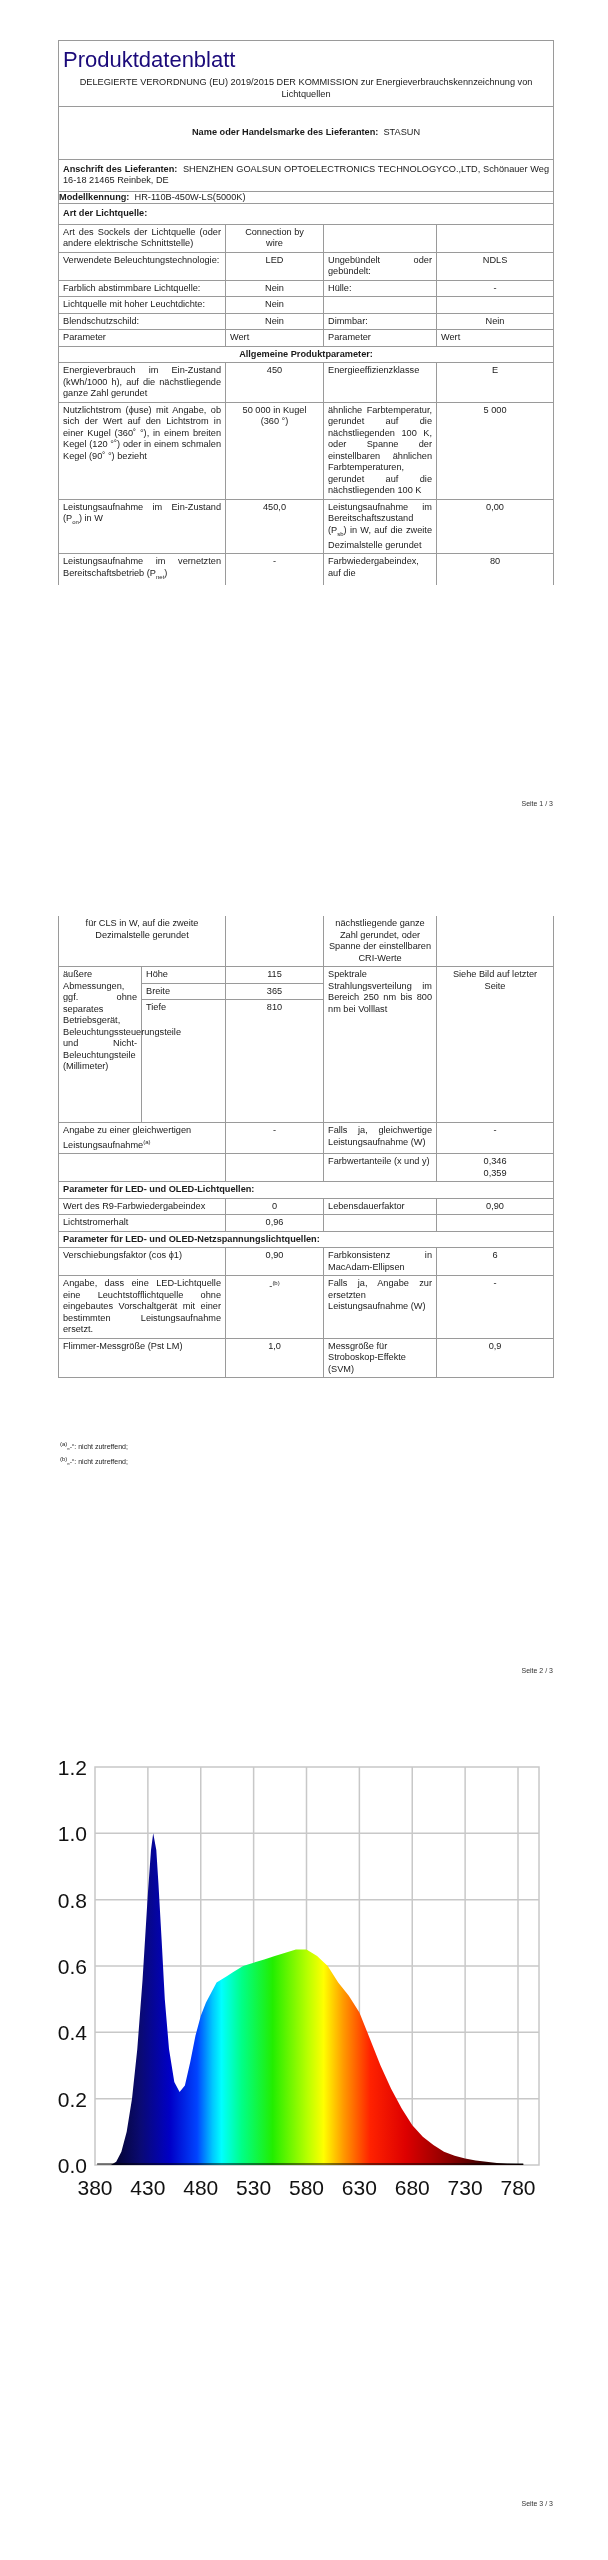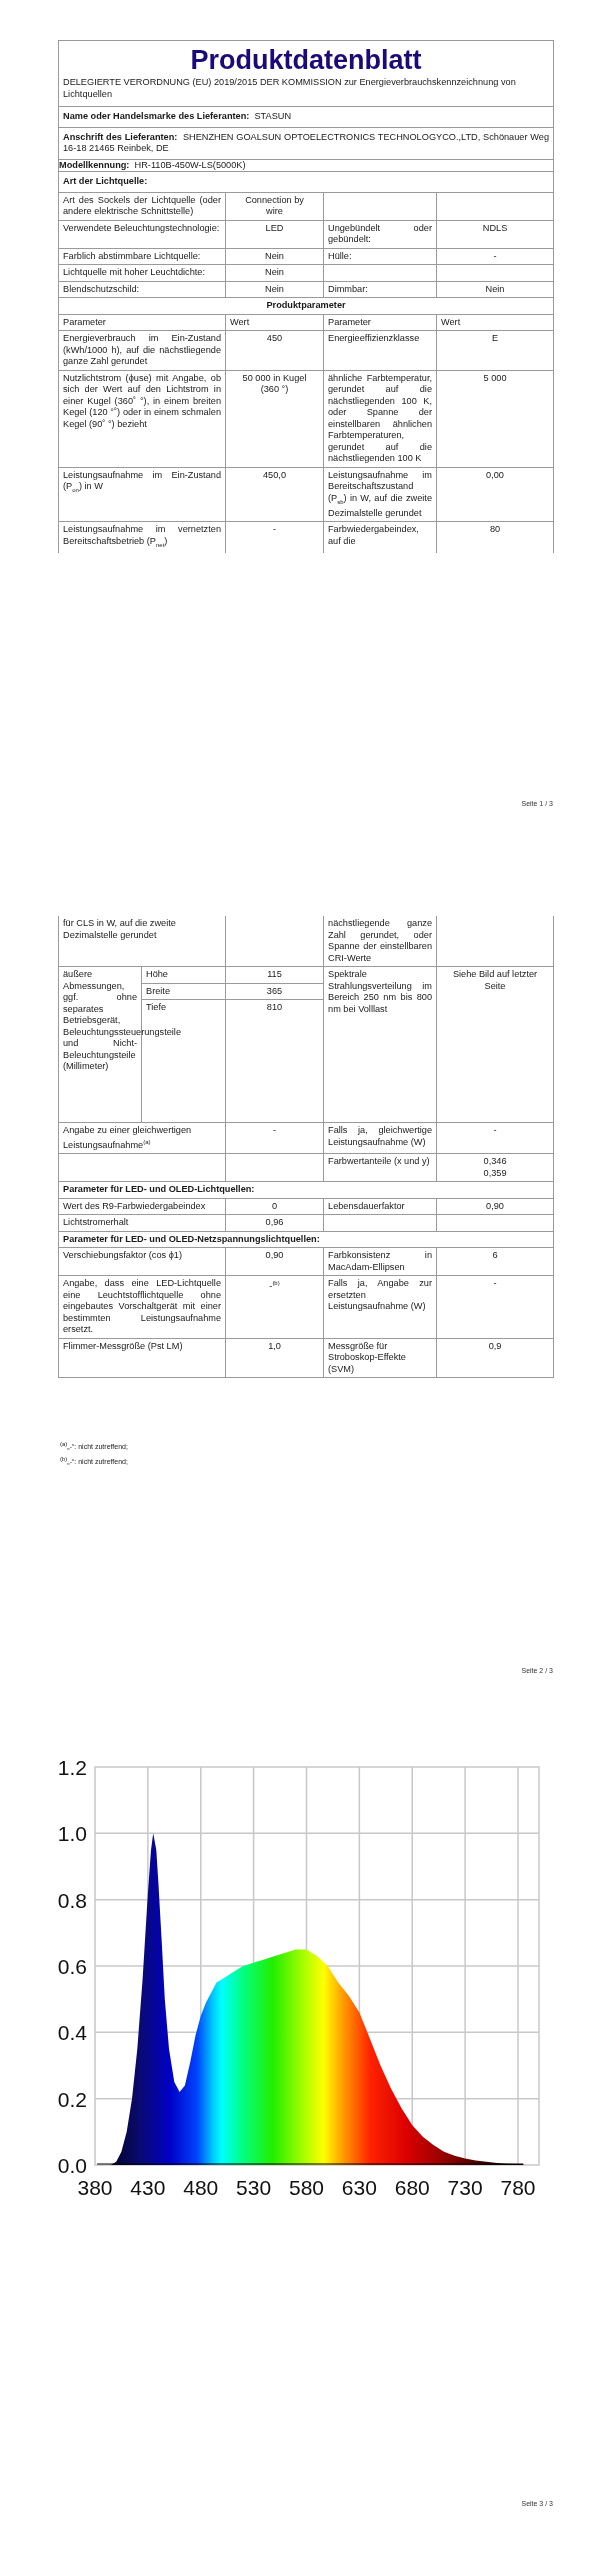--- a/index.html
+++ b/index.html
@@ -12,7 +12,7 @@
   .j { text-align:justify; }
   .c { text-align:center; }
   .b { font-weight:bold; }
-  .title { color:#1b0a7a; font-size:27px; font-weight:bold; line-height:26px; padding-top:4px !important;text-align:center; }
+  .title { color:#1b0a7a; font-size:22px; font-weight:normal; line-height:26px; padding-top:4px !important; }
   .notop { border-top:none !important; }
   .nobottom { border-bottom:none !important; }
   sub, sup { font-size:6px; }

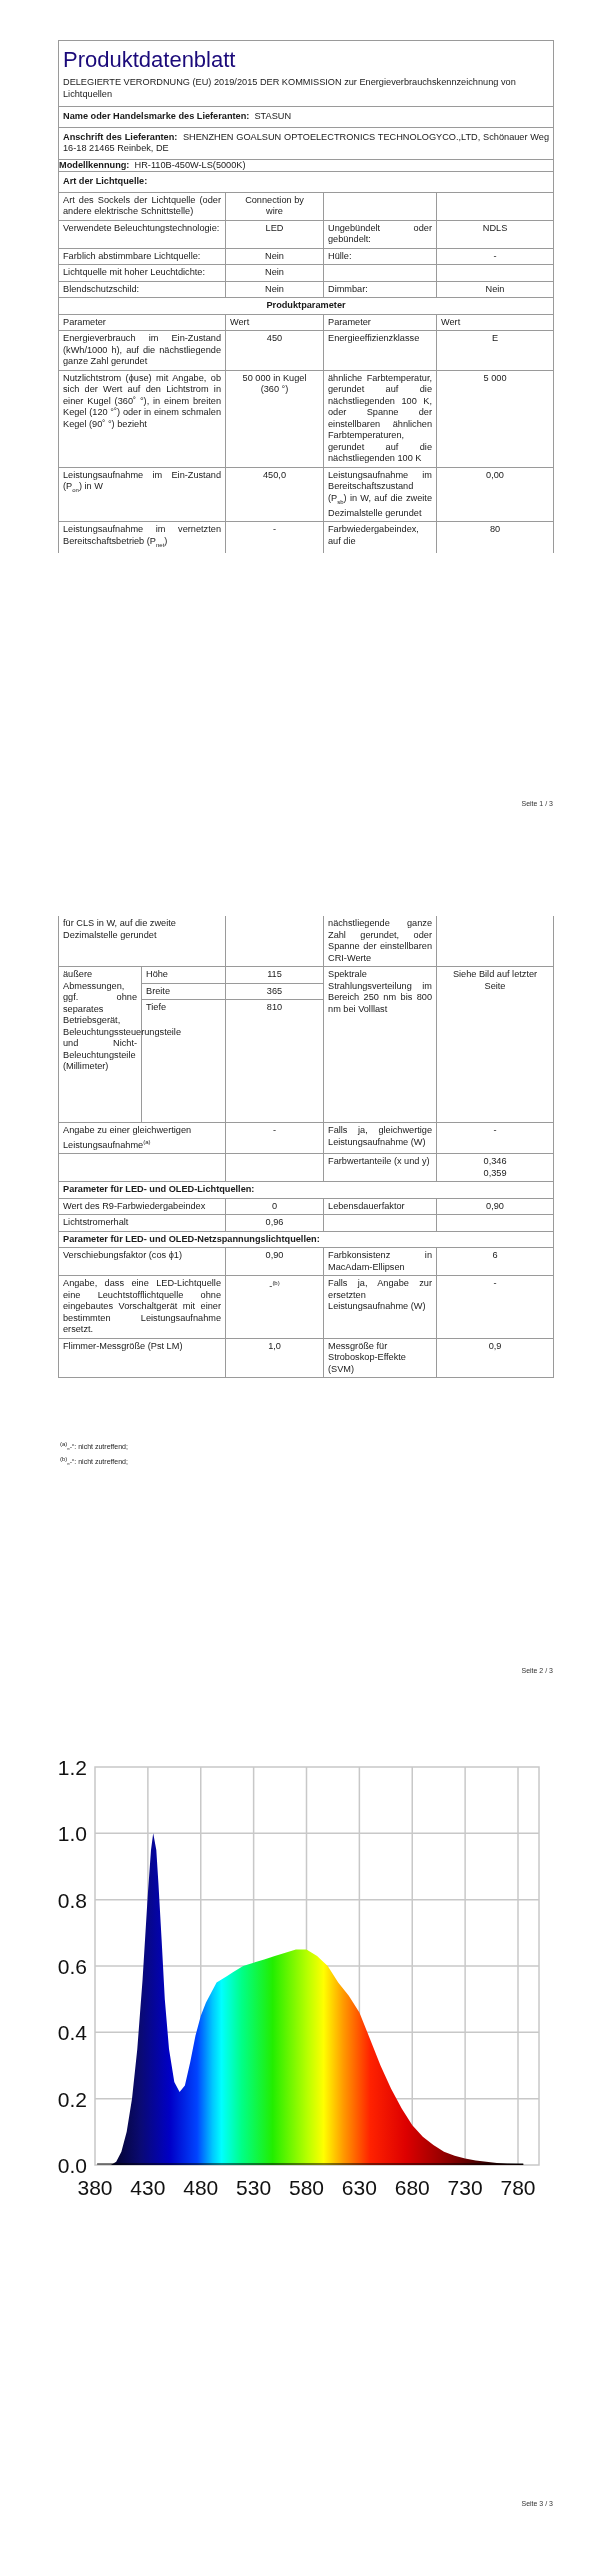--- a/index.html
+++ b/index.html
@@ -13,7 +13,7 @@
   .c { text-align:center; }
   .b { font-weight:bold; }
   .title { color:#1b0a7a; font-size:22px; font-weight:normal; line-height:26px; padding-top:4px !important; }
-  .notop { border-top:none !important; }
+  .notop { border-top:none !important;text-align:center; }
   .nobottom { border-bottom:none !important; }
   sub, sup { font-size:6px; }
   .footnotes { position:absolute; left:60px; font-size:7px; line-height:13px; color:#222; }

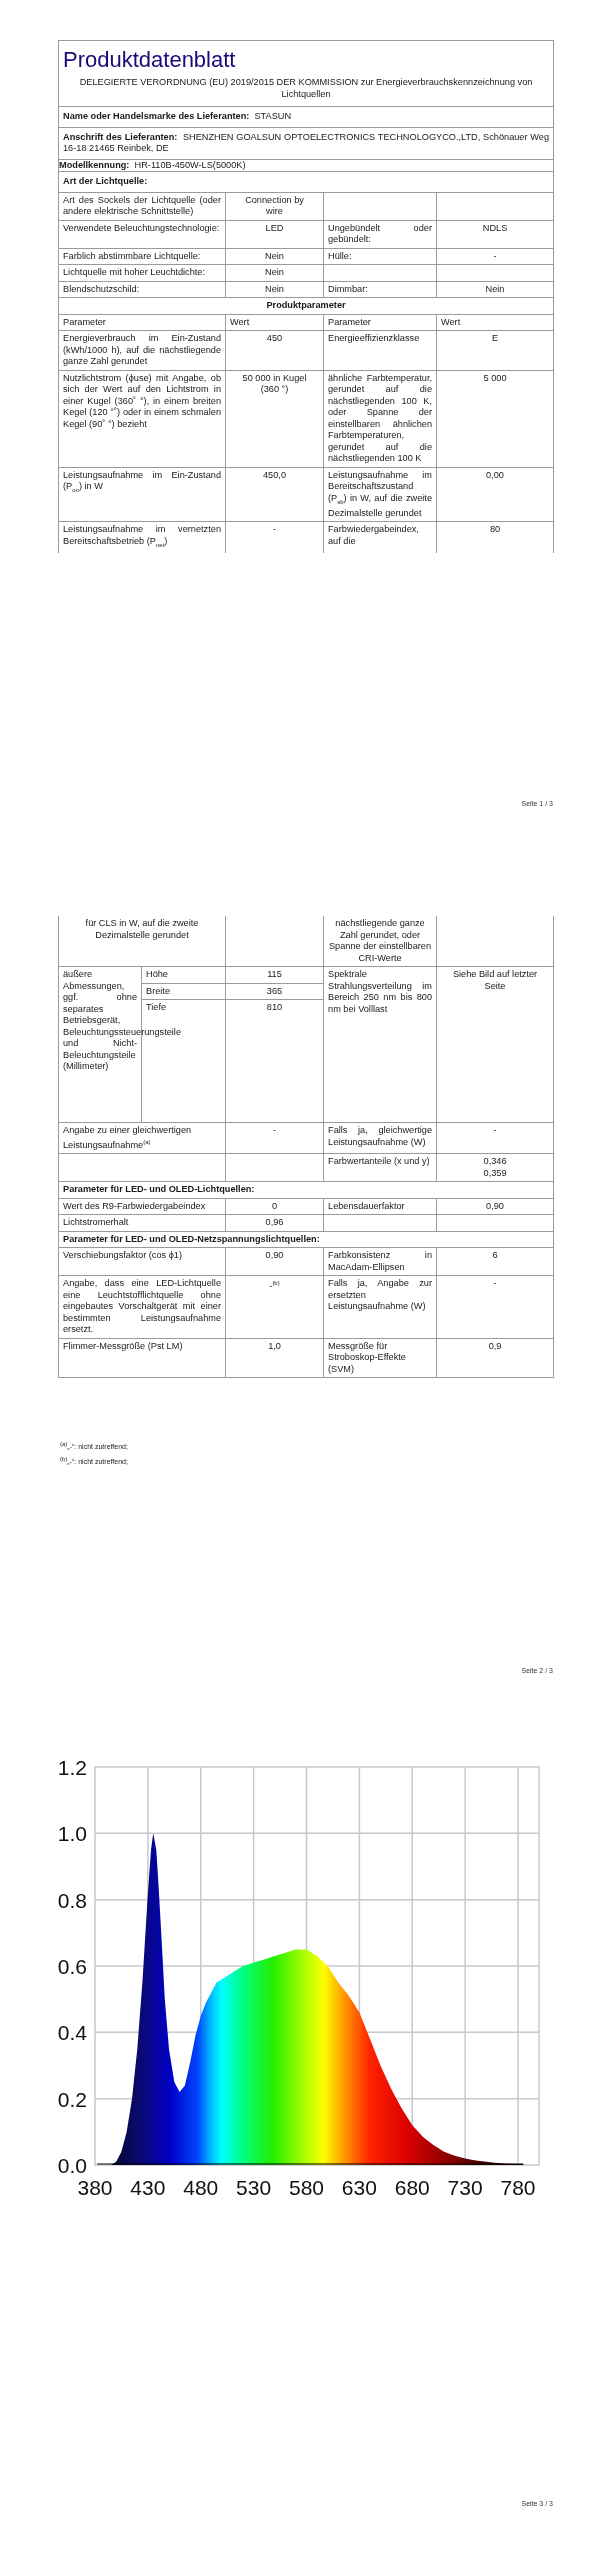--- a/index.html
+++ b/index.html
@@ -40,7 +40,7 @@
     <td colspan="4" class="notop" style="padding-top:4px; padding-bottom:6px;">DELEGIERTE VERORDNUNG (EU) 2019/2015 DER KOMMISSION zur Energieverbrauchskennzeichnung von Lichtquellen</td>
   </tr>
   <tr>
-    <td colspan="4" style="padding:4px;">
+    <td colspan="4" style="padding:20px;text-align:center;">
       <span class="b">Name oder Handelsmarke des Lieferanten:</span>&nbsp;
       <span>STASUN</span>
     </td>

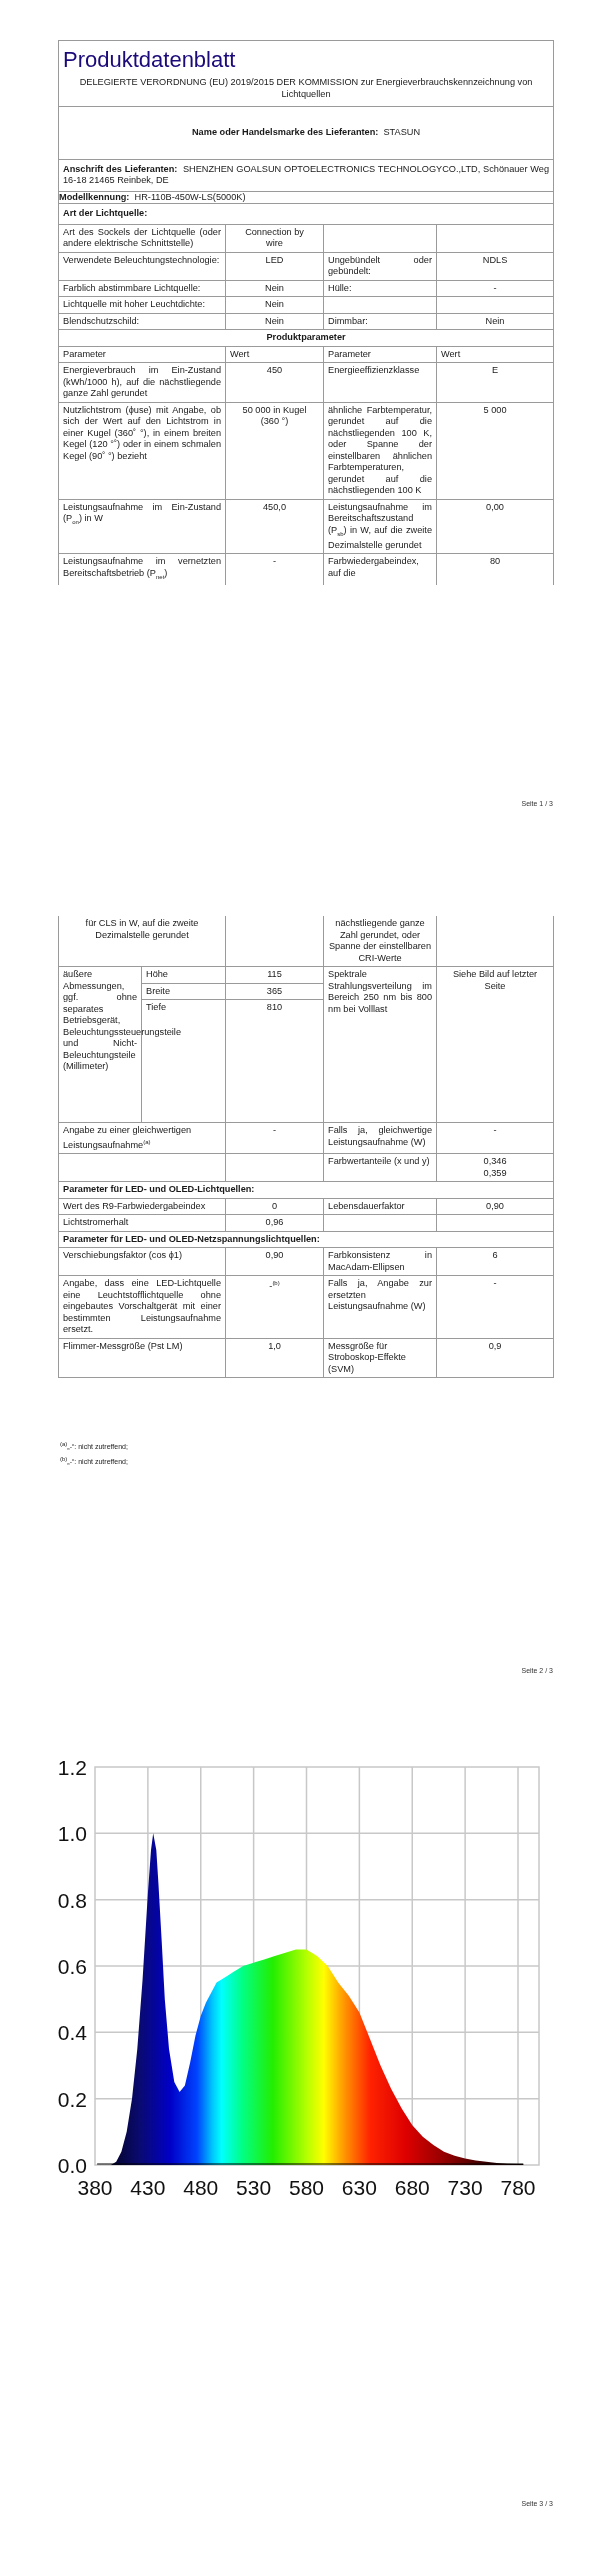--- a/index.html
+++ b/index.html
@@ -92,9 +92,6 @@
     <td class="c">Nein</td>
   </tr>
 
-  <tr>
-    <td colspan="4" class="c b">Produktparameter</td>
-  </tr>
   <tr>
     <td>Parameter</td>
     <td>Wert</td>

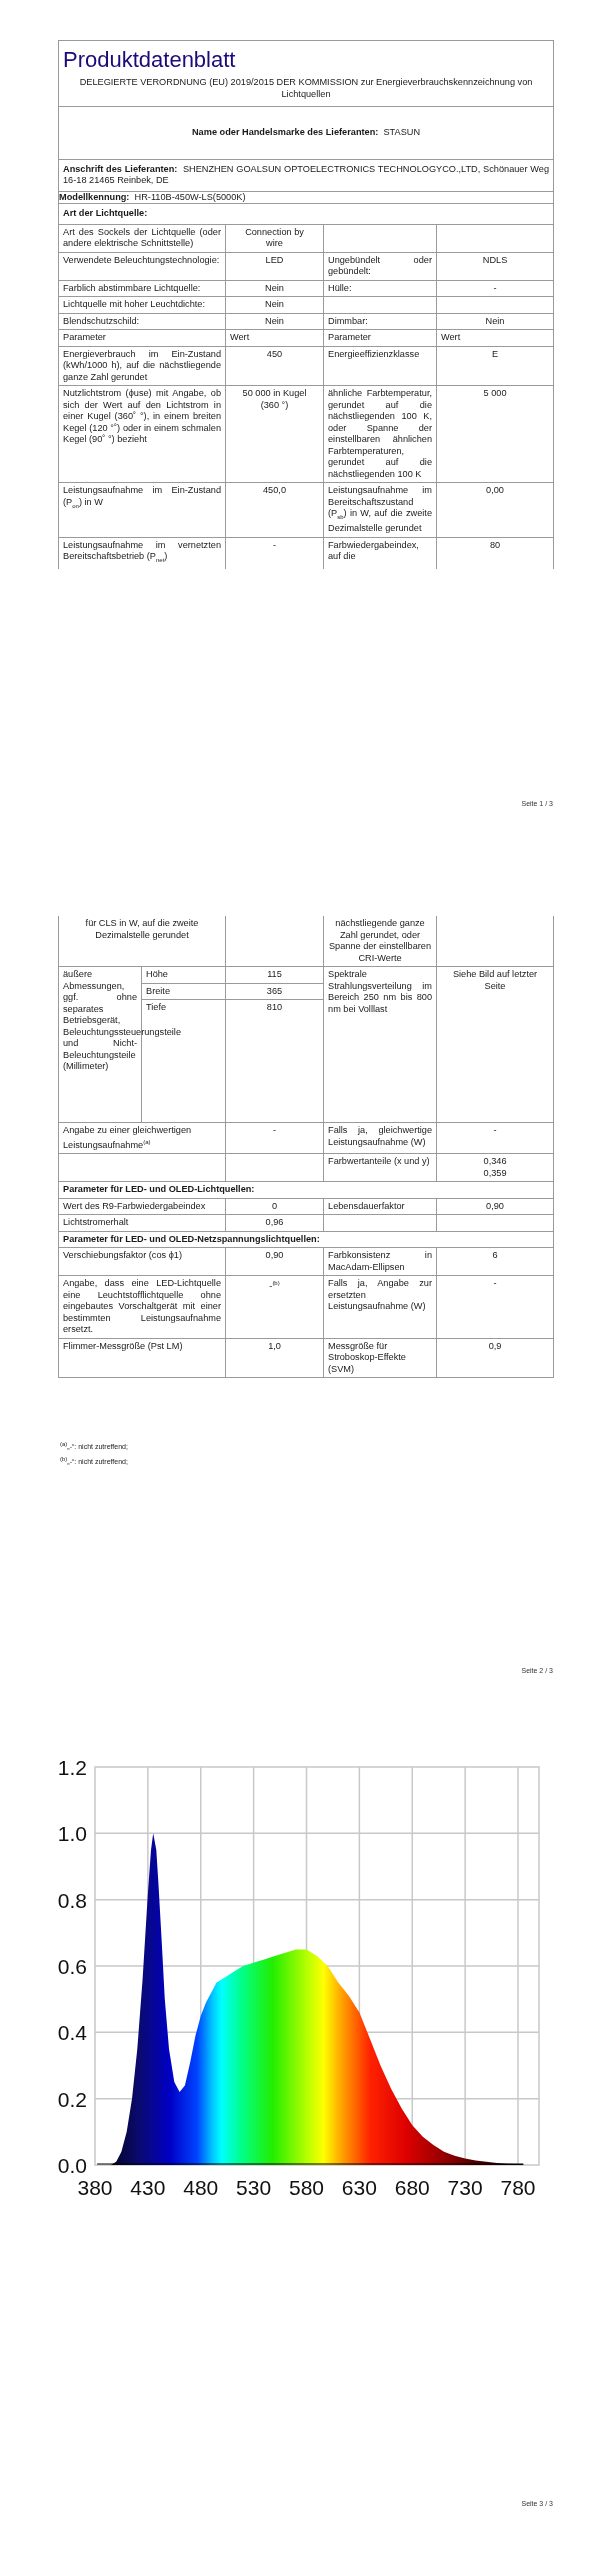--- a/index.html
+++ b/index.html
@@ -97,6 +97,9 @@
     <td>Wert</td>
     <td>Parameter</td>
     <td>Wert</td>
+  </tr>
+  <tr>
+    <td colspan="4" class="c b">Allgemeine Produktparameter:</td>
   </tr>
   <tr>
     <td class="j">Energieverbrauch im Ein-Zustand (kWh/1000 h), auf die nächstliegende ganze Zahl gerundet</td>

